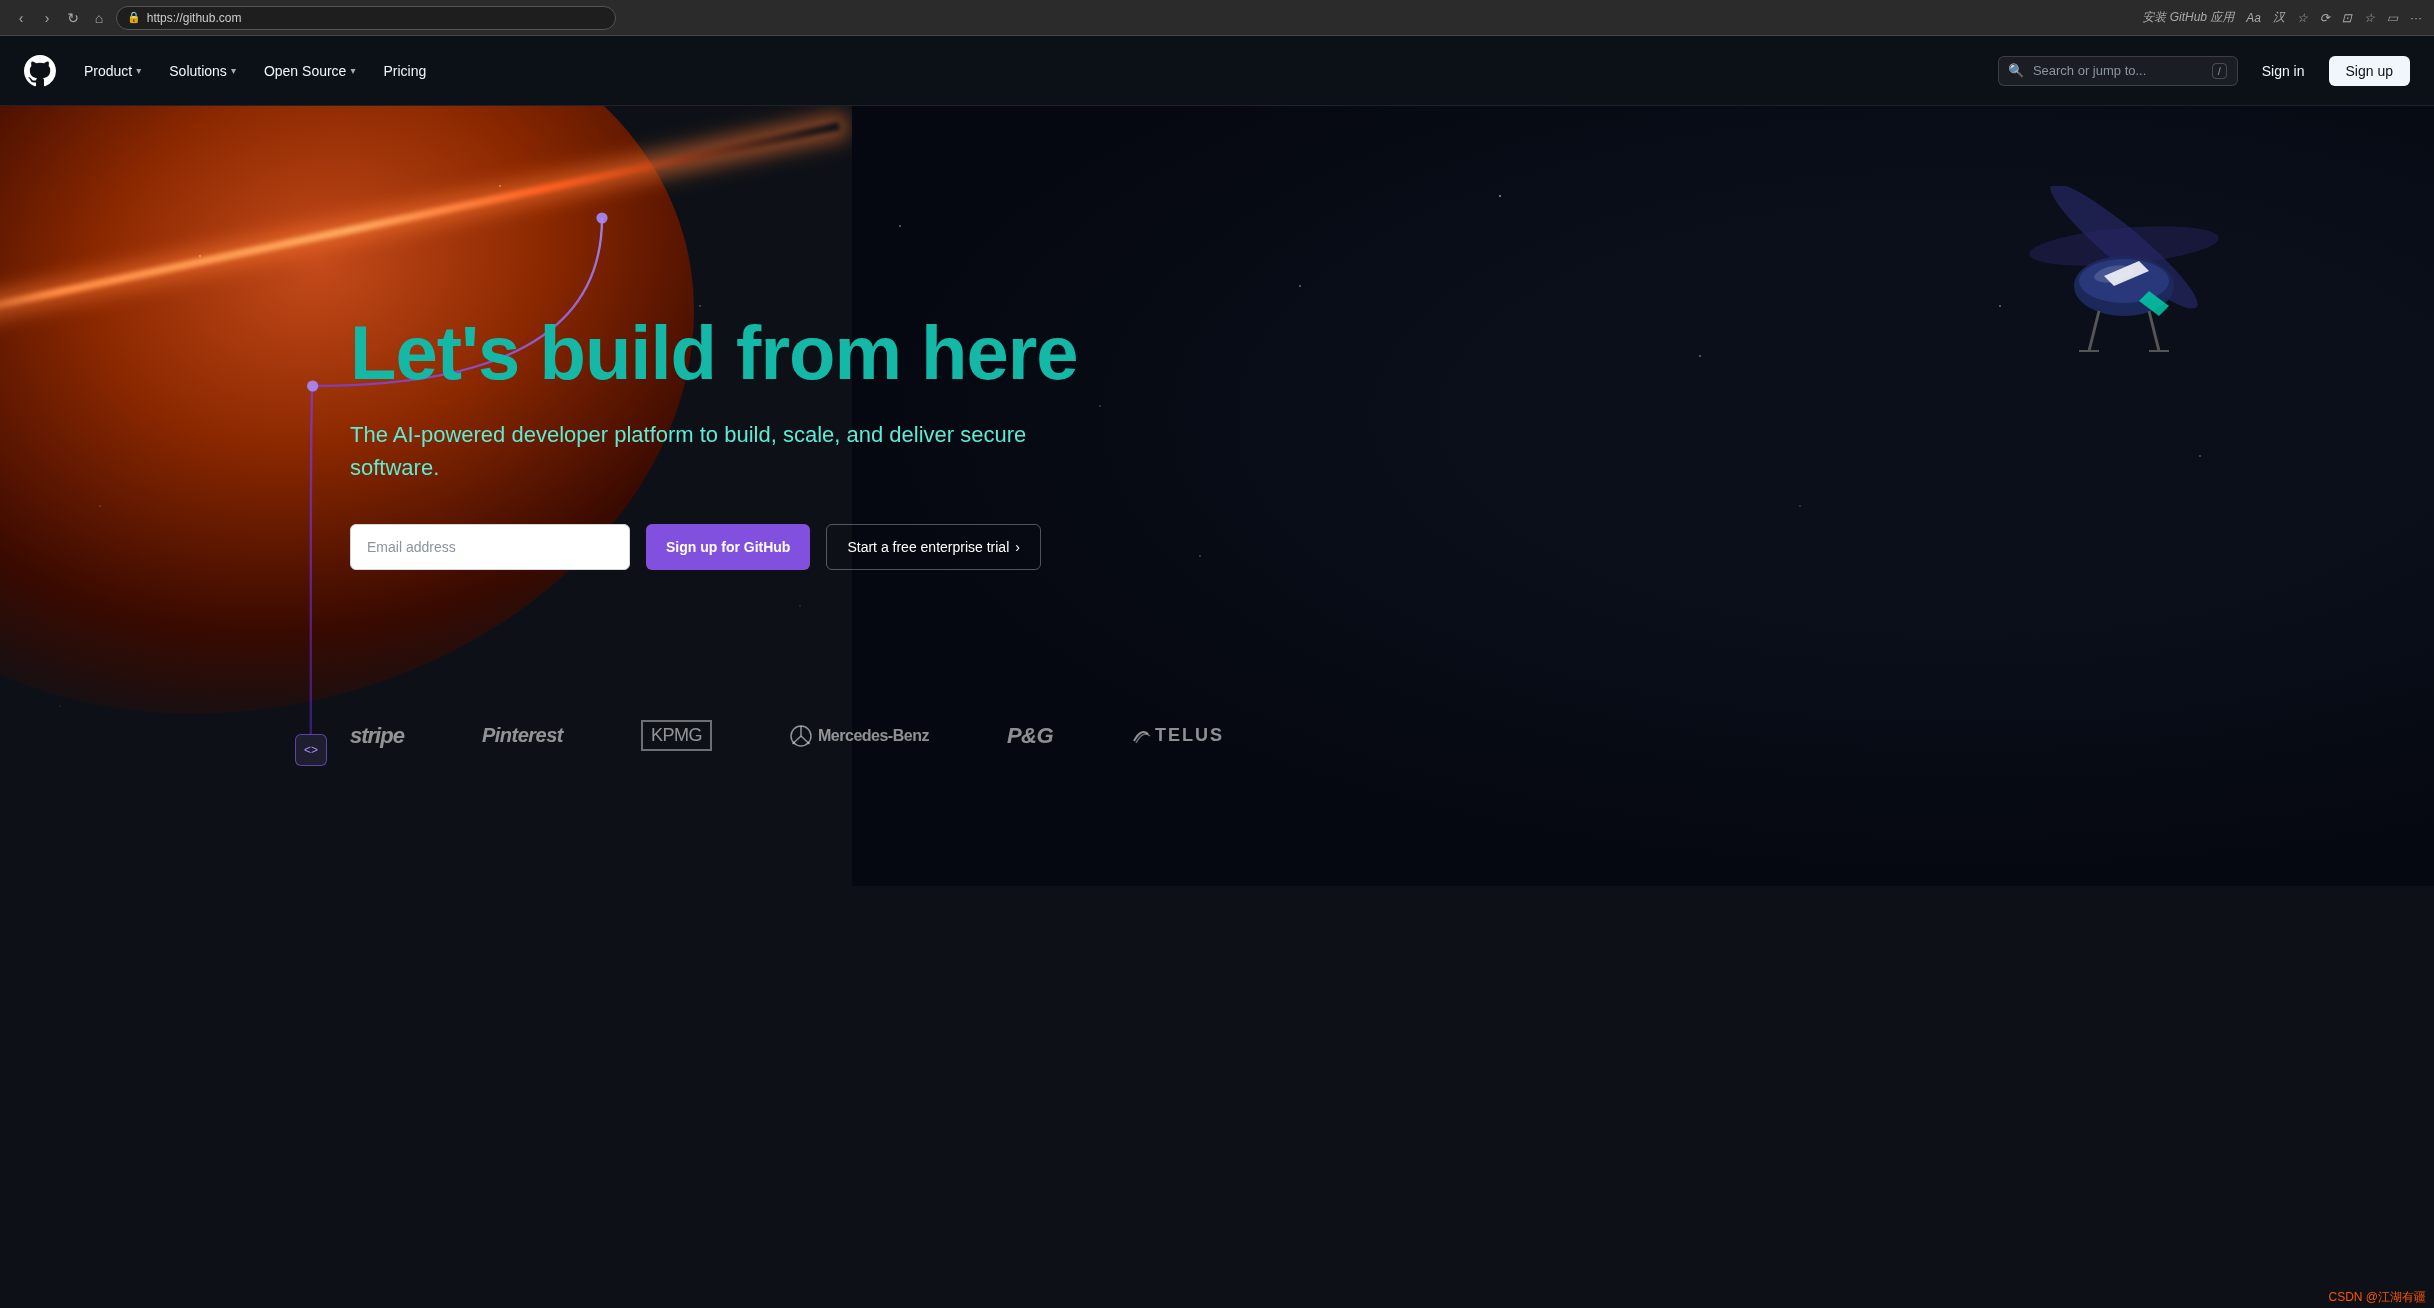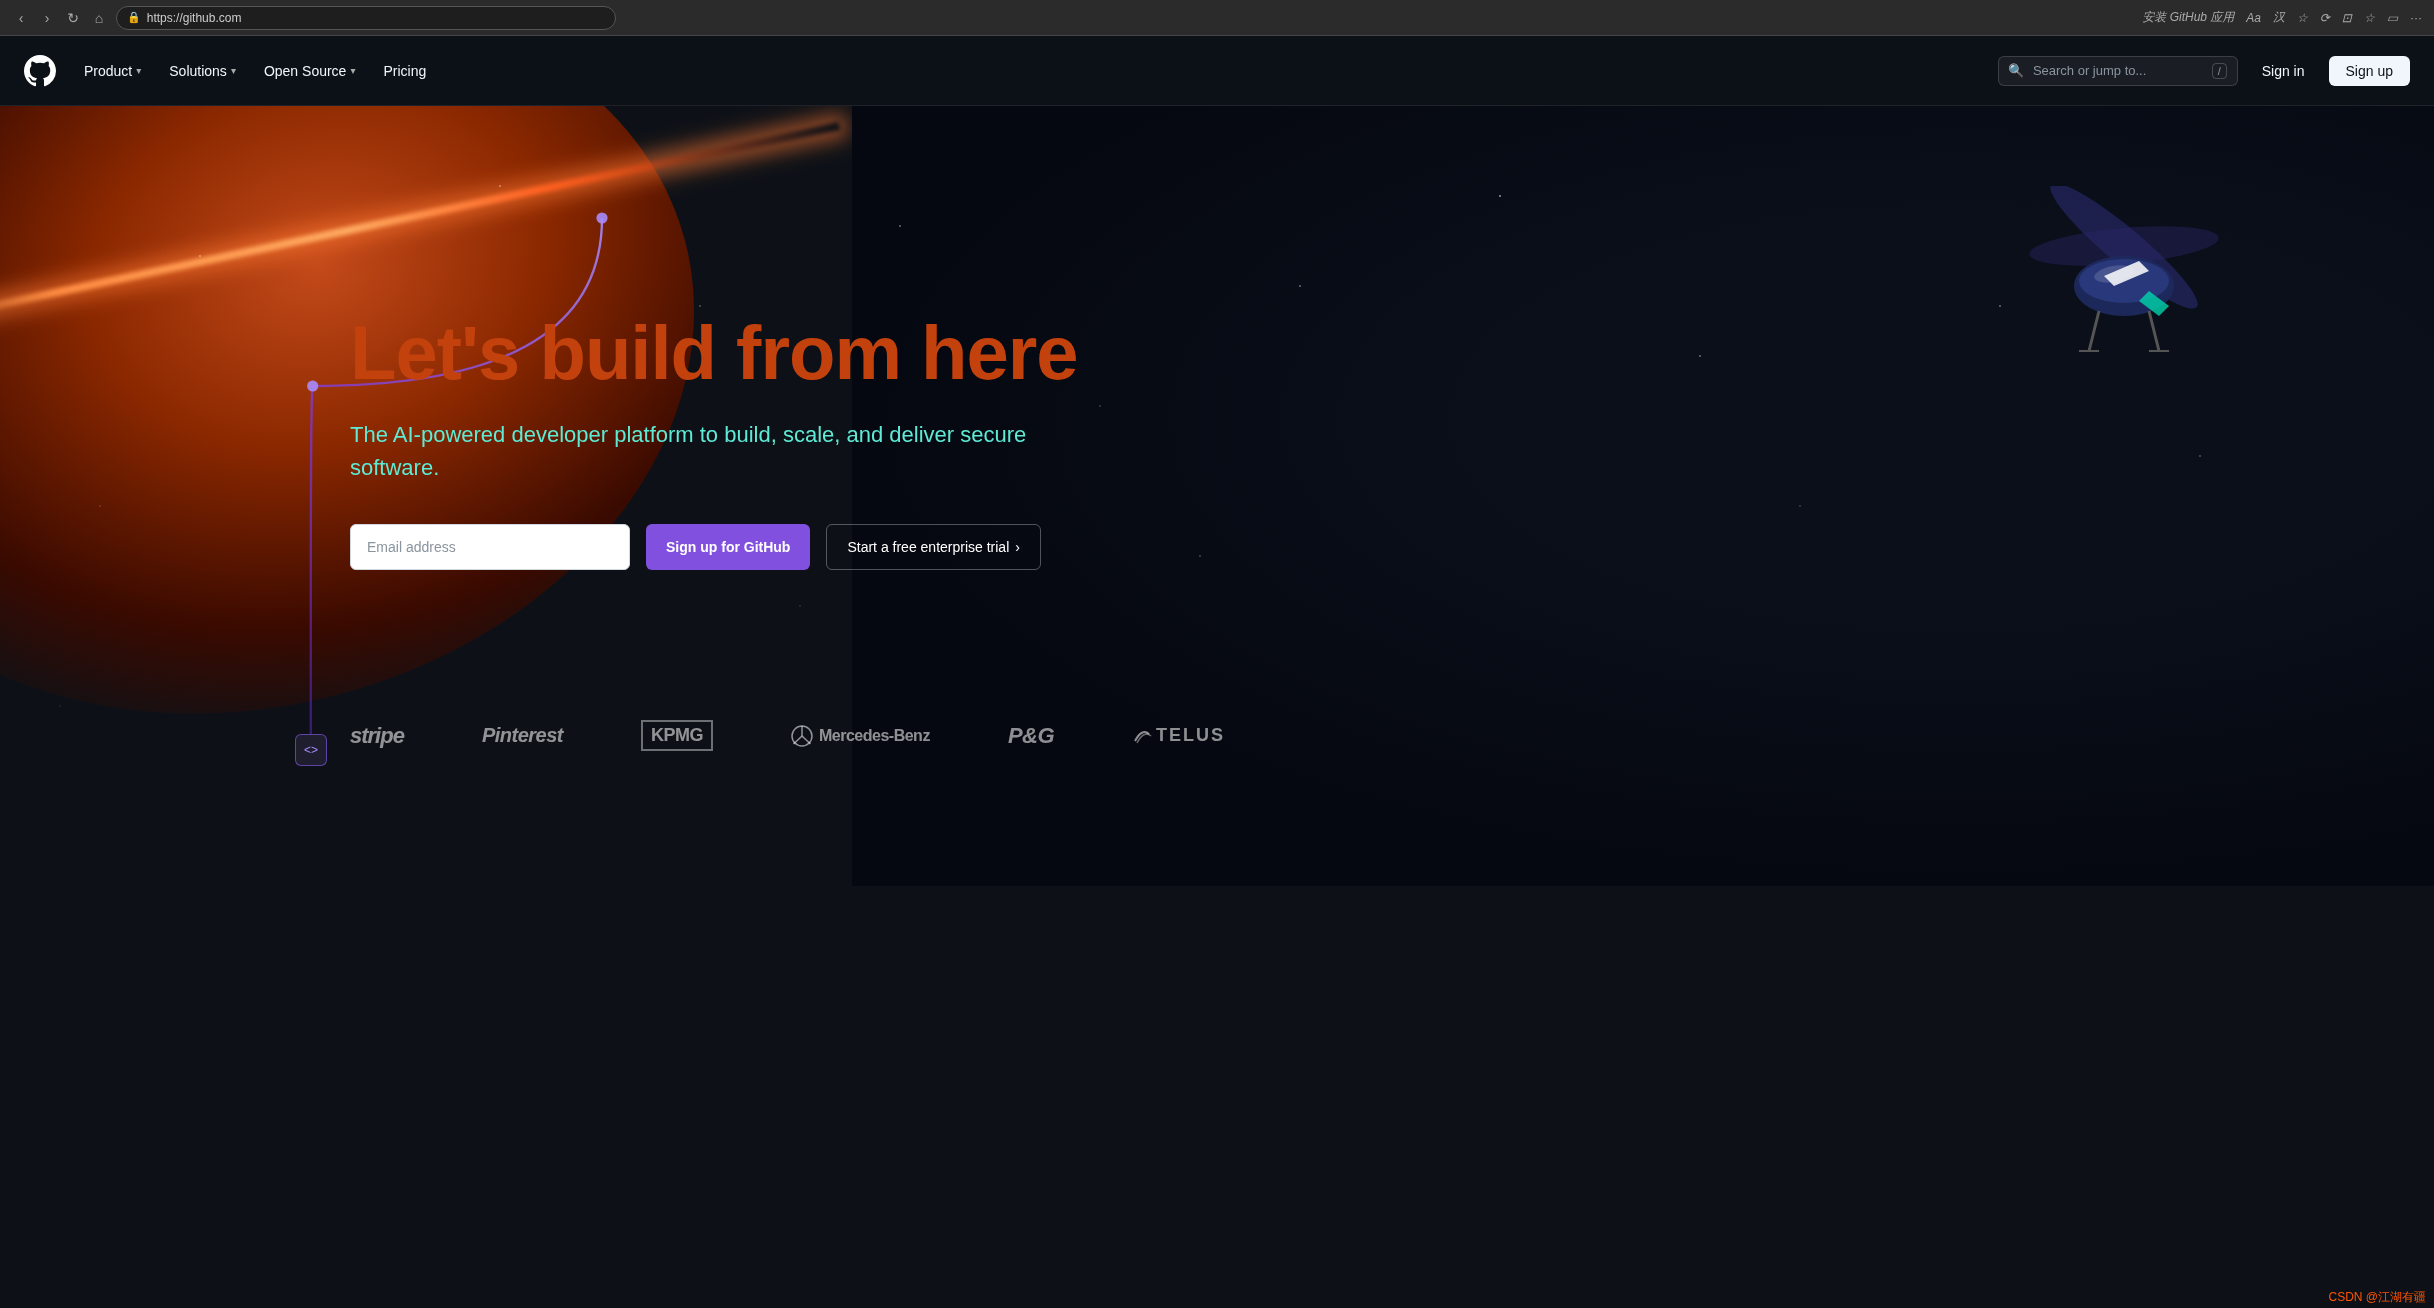--- a/index.html
+++ b/index.html
@@ -267,7 +267,7 @@
       font-size: 76px;
       font-weight: 800;
       line-height: 1.1;
-      color: #c2410c;
+      color: #14b8a6;
       letter-spacing: -1px;
       margin-bottom: 24px;
     }

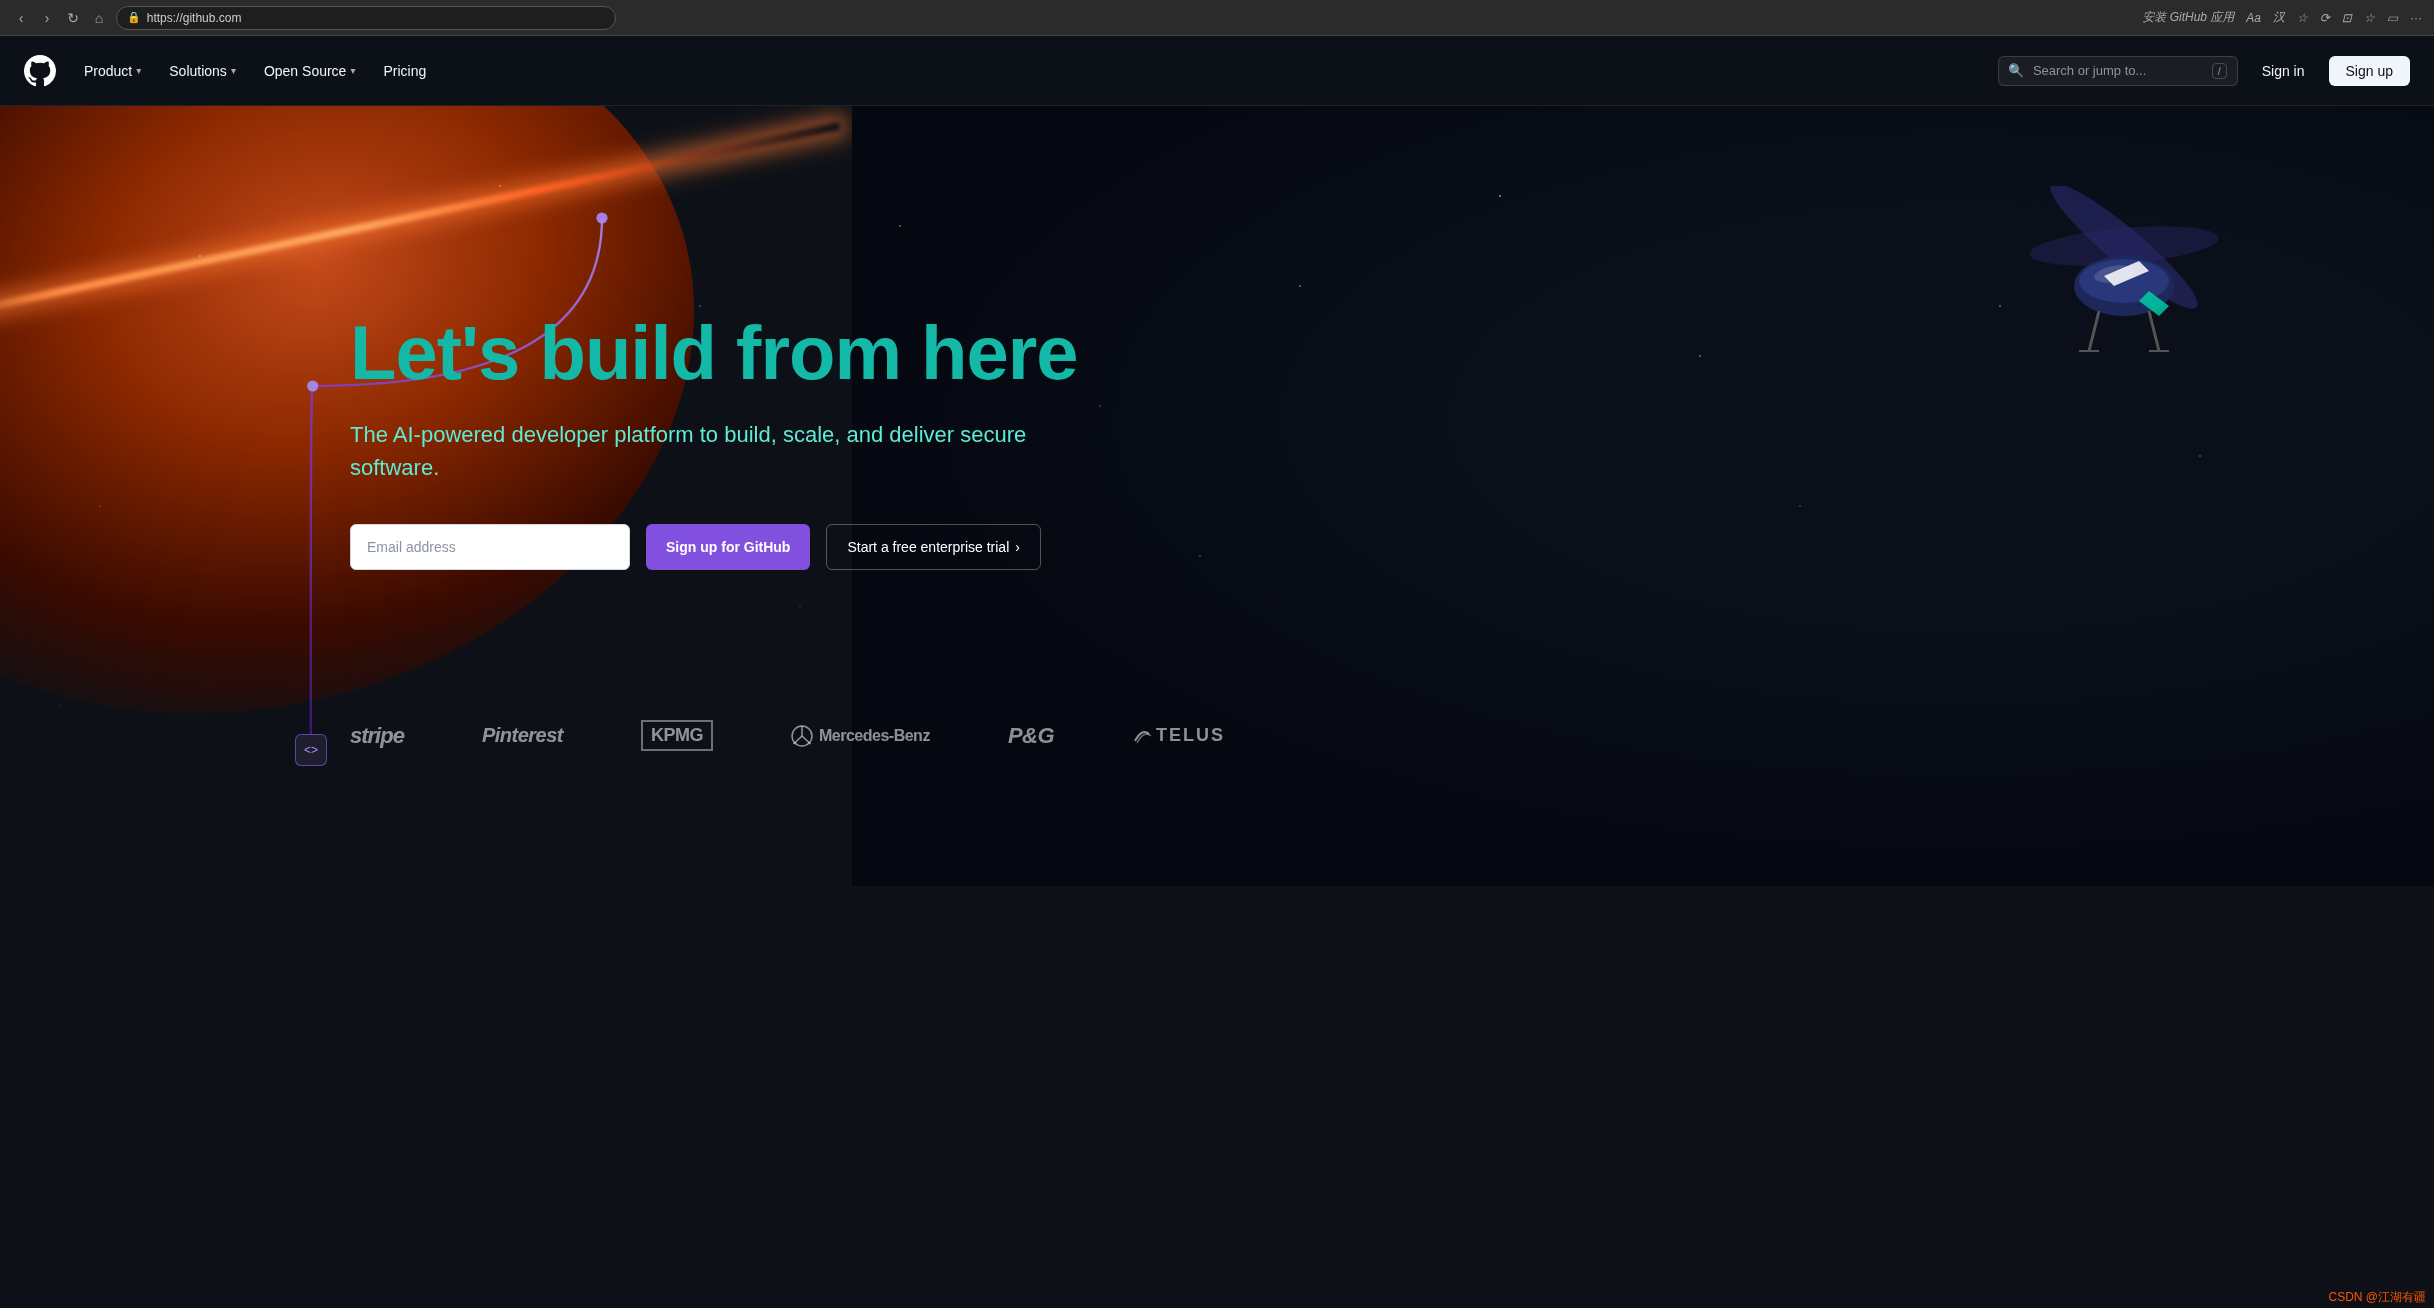--- a/index.html
+++ b/index.html
@@ -359,7 +359,7 @@
       font-size: 18px; 
       border: 2px solid rgba(255,255,255,0.4);
       padding: 3px 8px;
-      font-weight: 700;
+      font-weight: 400;
     }
     .logo-mercedes { font-size: 16px; display: flex; align-items: center; gap: 6px; }
     .logo-pg { font-size: 22px; font-style: italic; font-weight: 900; }

